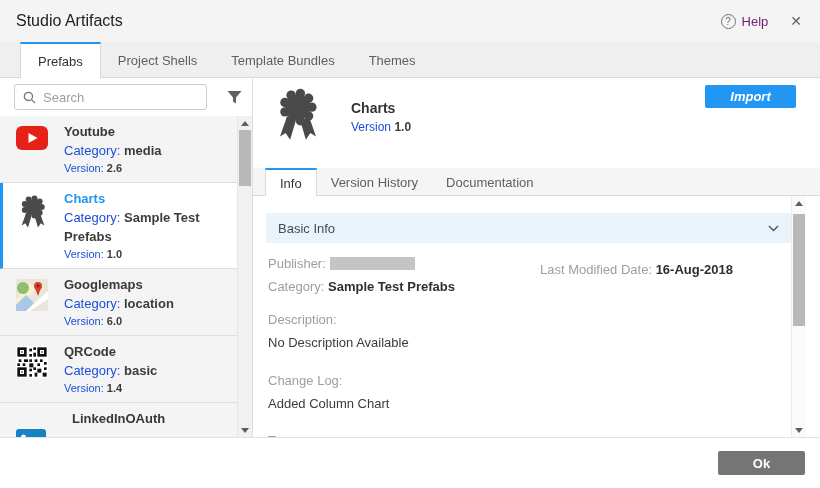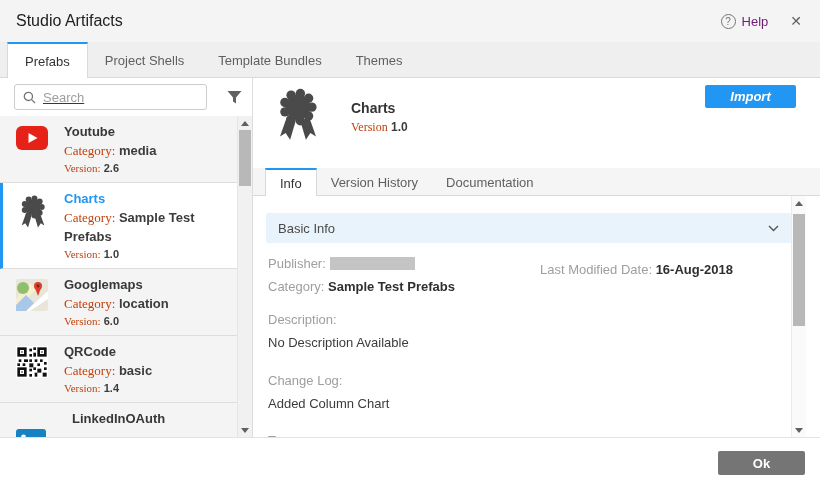--- a/index.html
+++ b/index.html
@@ -17,7 +17,7 @@
   .close-x { font-size:14px; color:#616161; cursor:pointer; margin-left:8px; }
 
   
-  .tabbar { height:36px; background:#efefef; border-bottom:1px solid #d9d9d9; display:flex; align-items:stretch; padding-left:7px; flex:0 0 auto; }
+  .tabbar { height:36px; background:#efefef; border-bottom:1px solid #d9d9d9; display:flex; align-items:stretch; padding-left:20px; flex:0 0 auto; }
   .tab { padding:0 17px; display:flex; align-items:center; font-size:13px; color:#5f5f5f; border-top:2px solid transparent; cursor:pointer; }
   .tab.active { background:#fff; color:#333; border-top:2px solid #2196f3; border-left:1px solid #d9d9d9; border-right:1px solid #d9d9d9; margin-bottom:-1px; }
 

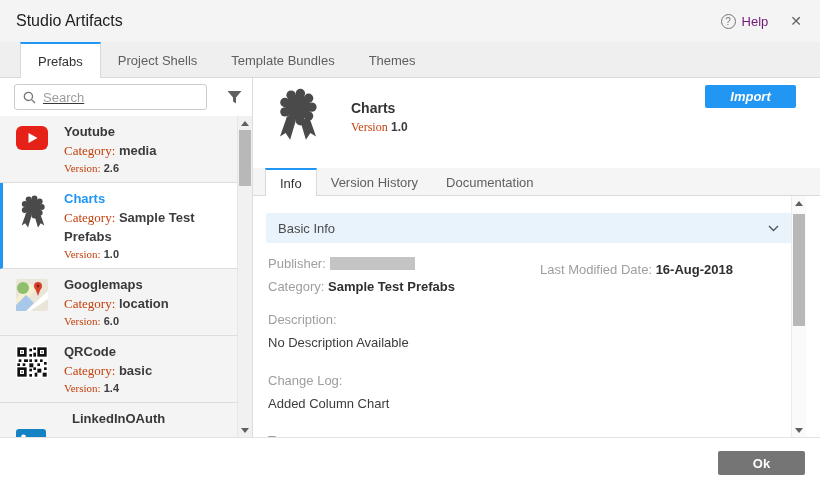--- a/index.html
+++ b/index.html
@@ -27,7 +27,7 @@
   
   .sidebar { width:253px; border-right:1px solid #ddd; display:flex; flex-direction:column; background:#fff; }
   .search-row { height:38px; display:flex; align-items:center; padding:0 10px 0 14px; background:#fff; flex:0 0 auto; }
-  .search-box { width:193px; height:26px; border:1px solid #ccc; border-radius:3px; background:#fff; display:flex; align-items:center; padding:0 8px;text-decoration:underline; }
+  .search-box { width:193px; height:26px; border:1px solid #ccc; border-radius:3px; background:#fff; display:flex; align-items:center; padding:0 8px; }
   .search-box input { border:0; outline:0; flex:1; font-size:13px; color:#444; font-family:"Liberation Sans", sans-serif; background:transparent; min-width:0; }
   .search-box input::placeholder { color:#9e9e9e; }
   .search-glyph { margin-right:7px; display:flex; }

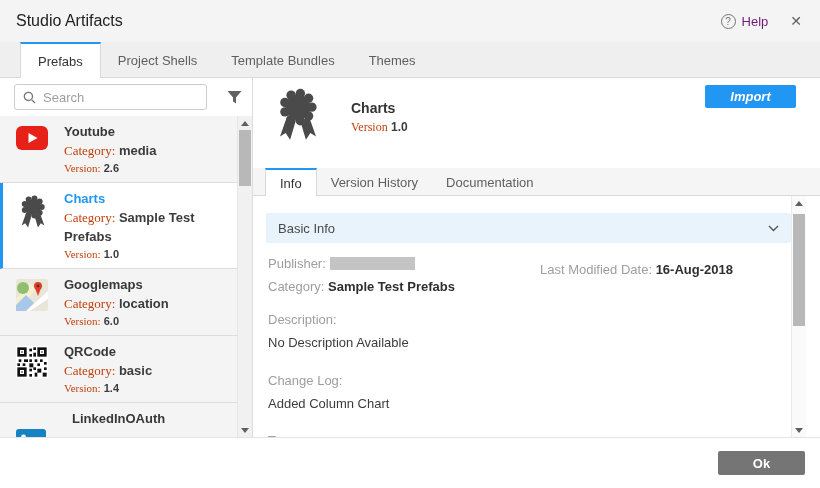--- a/index.html
+++ b/index.html
@@ -43,7 +43,7 @@
   .item.selected .item-title { color:#2196f3; }
   .item-meta { font-size:13px; line-height:19px; }
   .item-meta.small { font-size:11px; line-height:16px; }
-  .lbl { color:#c2410c;font-family:Liberation Serif, serif; }
+  .lbl { color:#1d4ed8; }
   .val { color:#3c3c3c; font-weight:600; }
 
   

